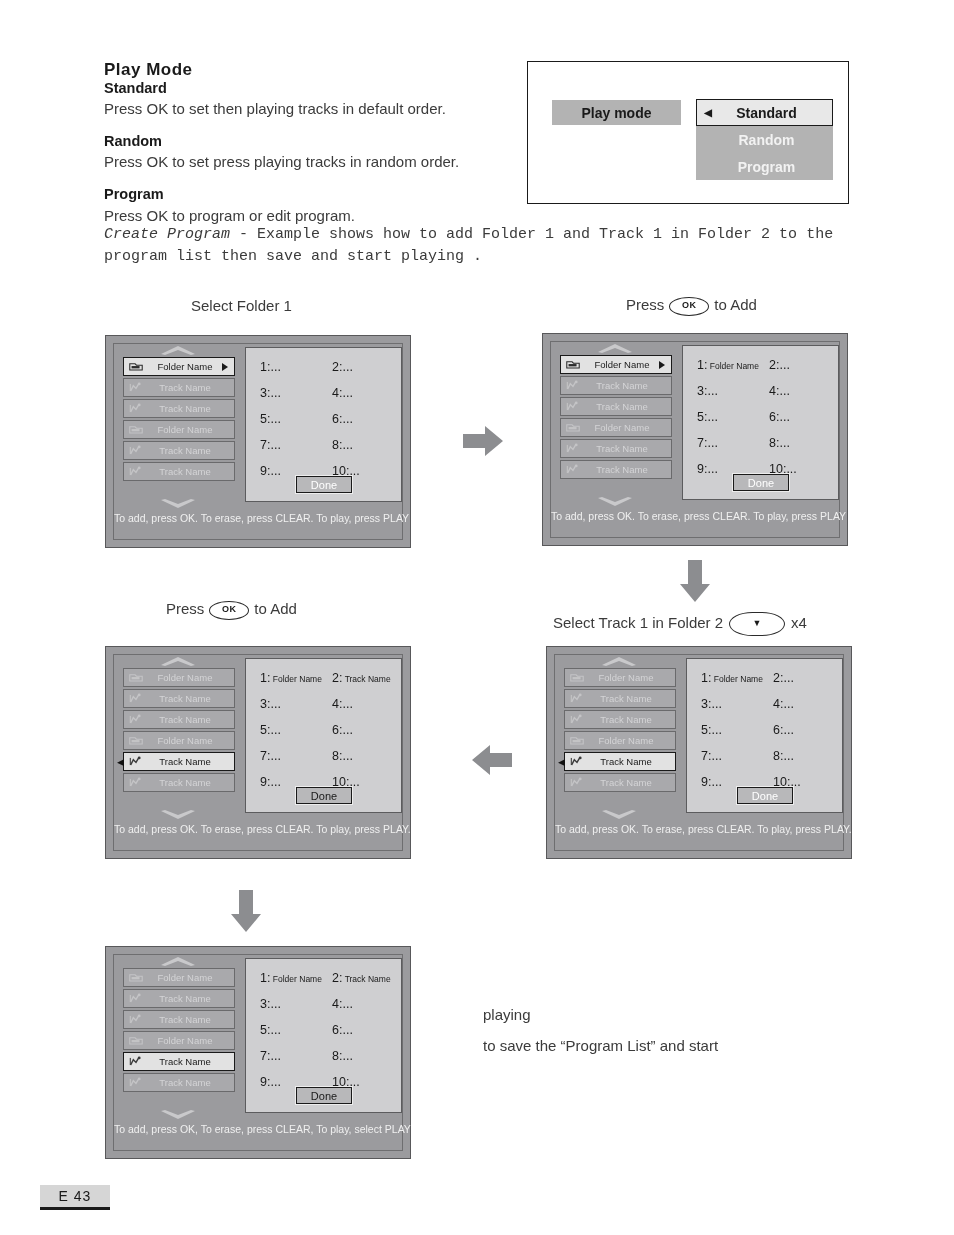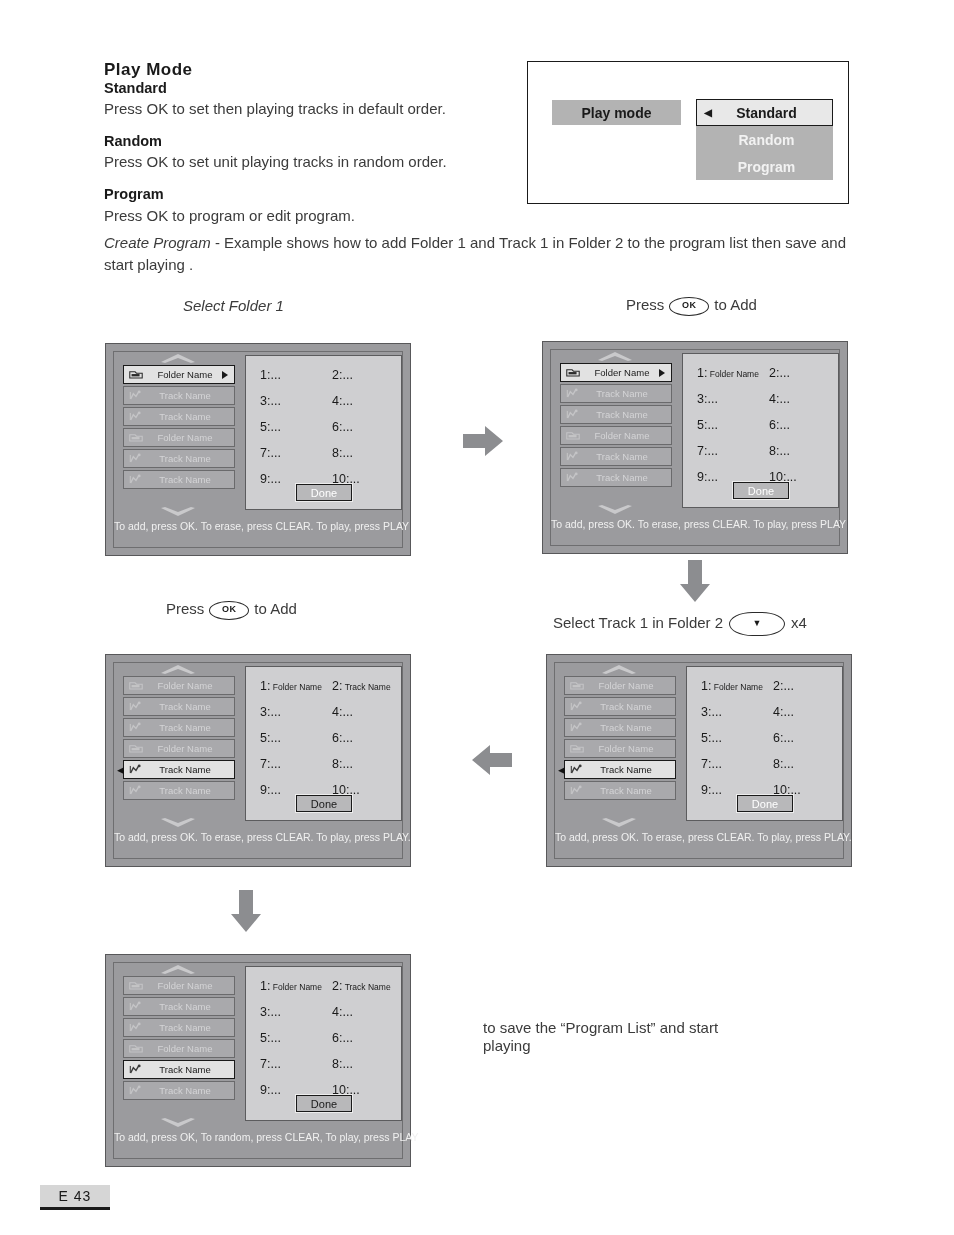--- a/index.html
+++ b/index.html
@@ -248,7 +248,7 @@
 <div class="abs body-text" style="left:104px; top:99px;">Press OK to set then playing tracks in default order.</div>
 
 <div class="abs h-sub" style="left:104px; top:133px;">Random</div>
-<div class="abs body-text" style="left:104px; top:152px;">Press OK to set unit playing tracks in random order.</div>
+<div class="abs body-text" style="left:104px; top:152px;">Press OK to set press playing tracks in random order.</div>
 
 <div class="abs h-sub" style="left:104px; top:186px;">Program</div>
 <div class="abs body-text" style="left:104px; top:206px;">Press OK to program or edit program.</div>

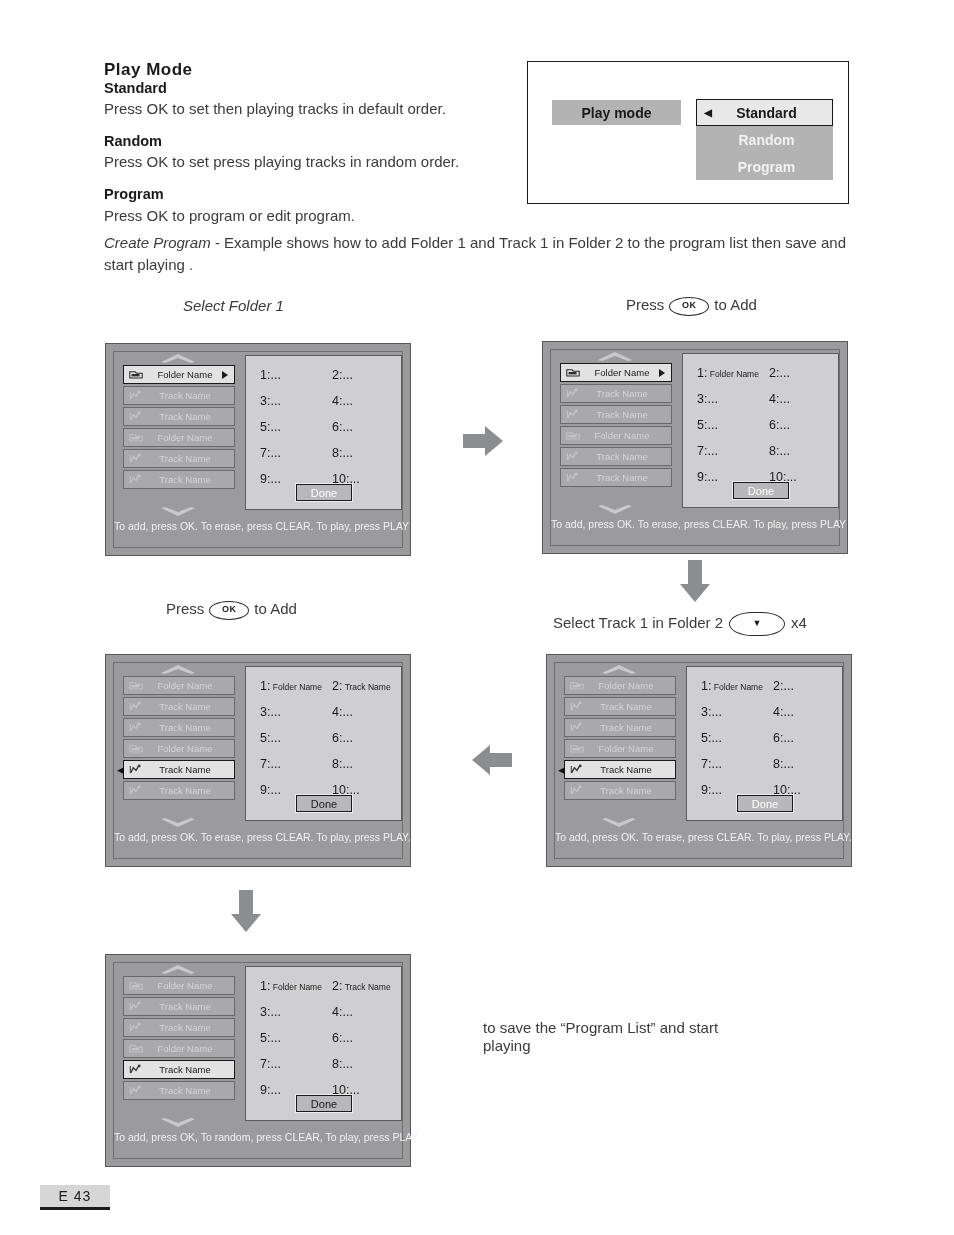--- a/index.html
+++ b/index.html
@@ -253,7 +253,7 @@
 <div class="abs h-sub" style="left:104px; top:186px;">Program</div>
 <div class="abs body-text" style="left:104px; top:206px;">Press OK to program or edit program.</div>
 
-<div class="abs para" style="left:104px; top:232px;">
+<div class="abs para" style="left:104px; top:224px;font-family:Liberation Mono, monospace;">
   <i>Create Program</i><span> - Example shows how to add Folder 1 and Track 1 in Folder 2 to  the program list then save and start playing .</span>
 </div>
 

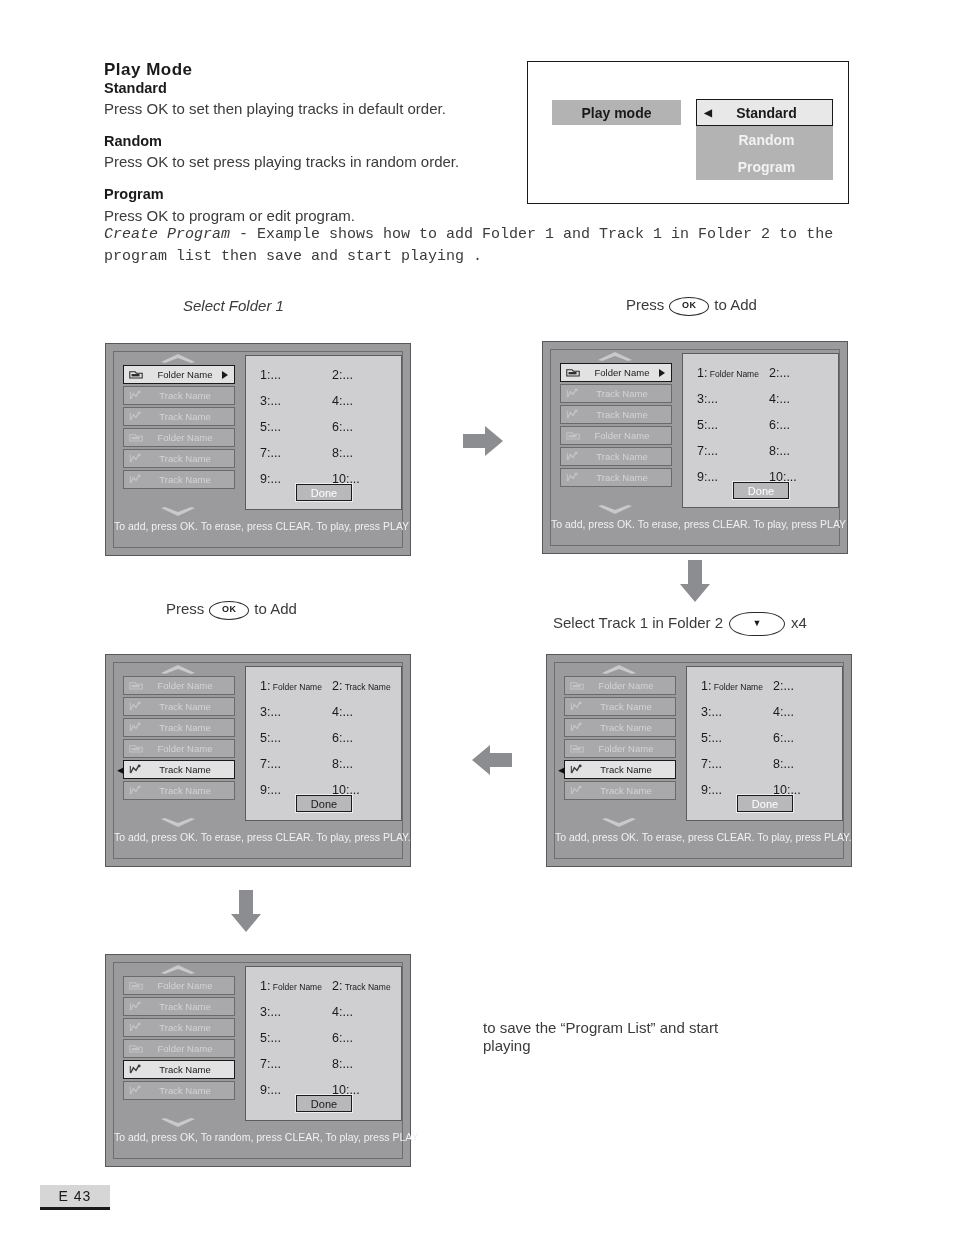--- a/index.html
+++ b/index.html
@@ -275,7 +275,7 @@
   </div>
 </div>
 
-<div class="abs caption" style="left:183px; top:297px;font-style:italic;">Select Folder 1</div>
+<div class="abs caption" style="left:191px; top:297px;">Select Folder 1</div>
 
 <div class="abs caption" style="left:626px; top:296px;">
   <span>Press</span><span class="key-ok">OK</span><span>to Add</span>

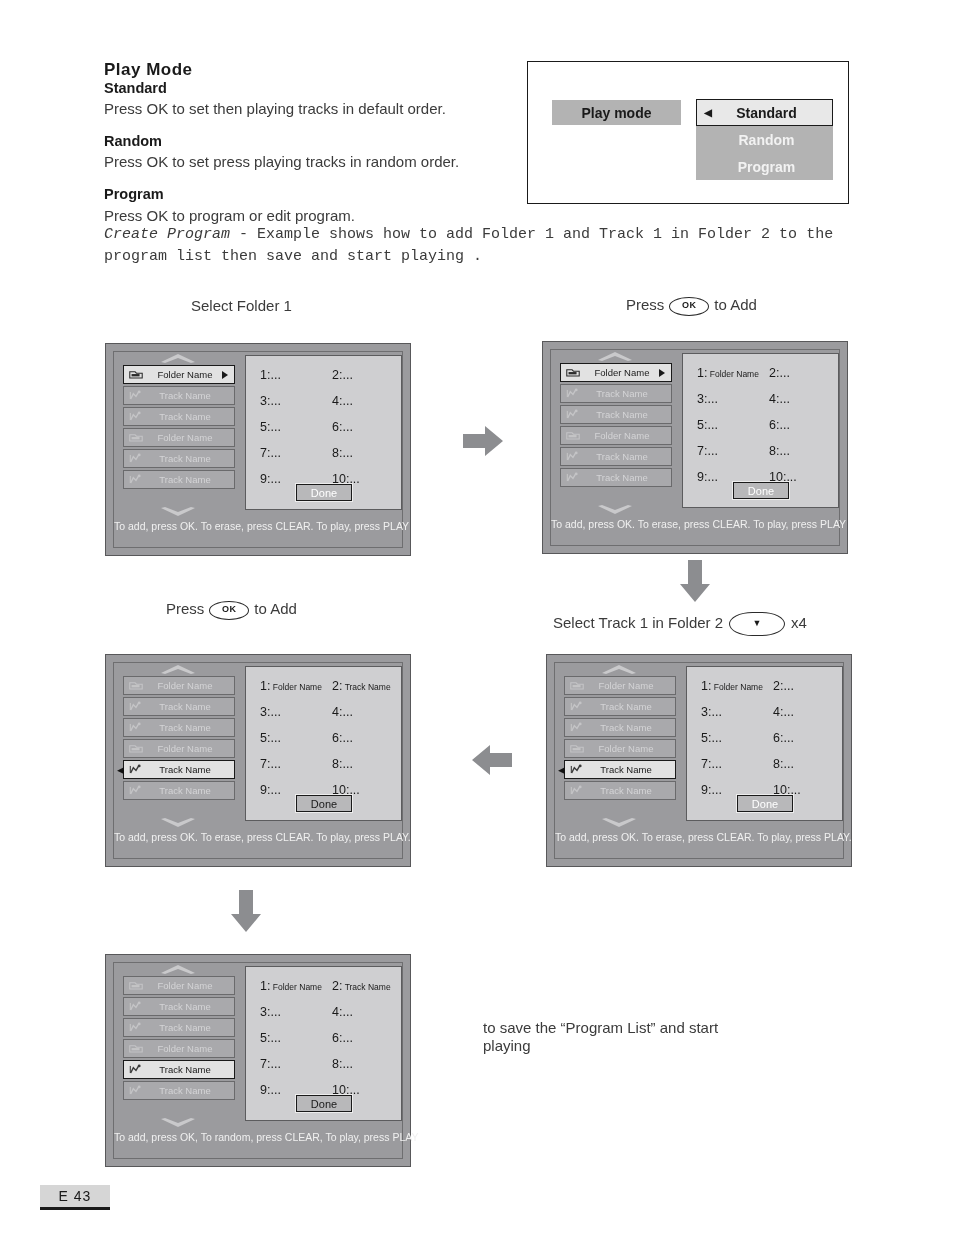--- a/index.html
+++ b/index.html
@@ -94,7 +94,6 @@
     border: 1.6px solid #58585a;
     background: #9b9b9e;
     position: absolute;
-    margin-top: 8px;
   }
   .screen-inner {
     position: absolute;

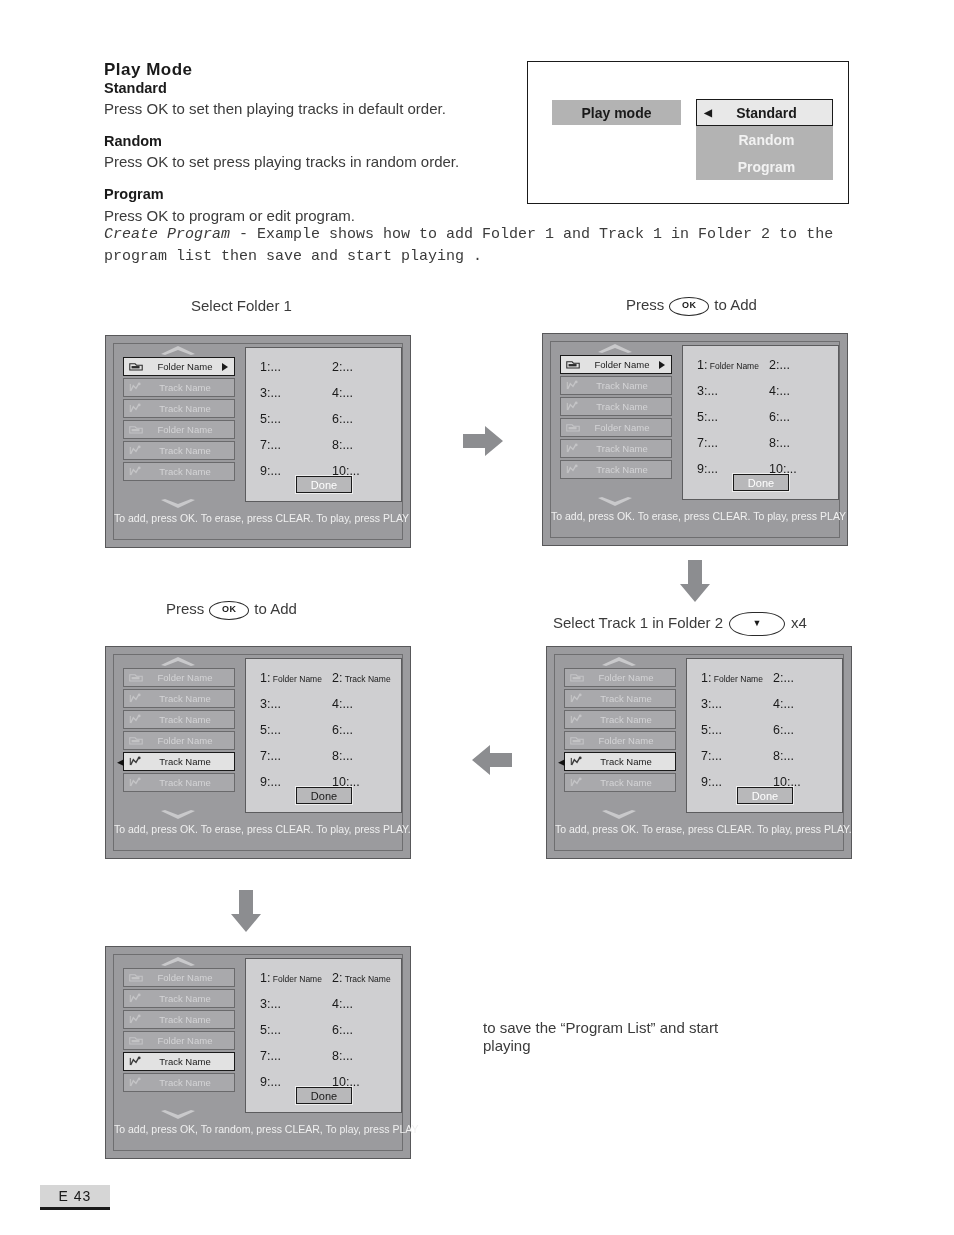--- a/index.html
+++ b/index.html
@@ -697,8 +697,8 @@
 </div>
 
 <div class="abs" style="left:483px; top:1005px; width:330px;">
+  <div class="caption" style="margin-top:1px;">playing</div>
   <div class="caption" style="margin-top:14px;">to save the “Program List” and start</div>
-  <div class="caption" style="margin-top:1px;">playing</div>
 </div>
 
 <div class="footer-page" style="left:40px; top:1185px; width:70px; height:25px;">E 43</div>

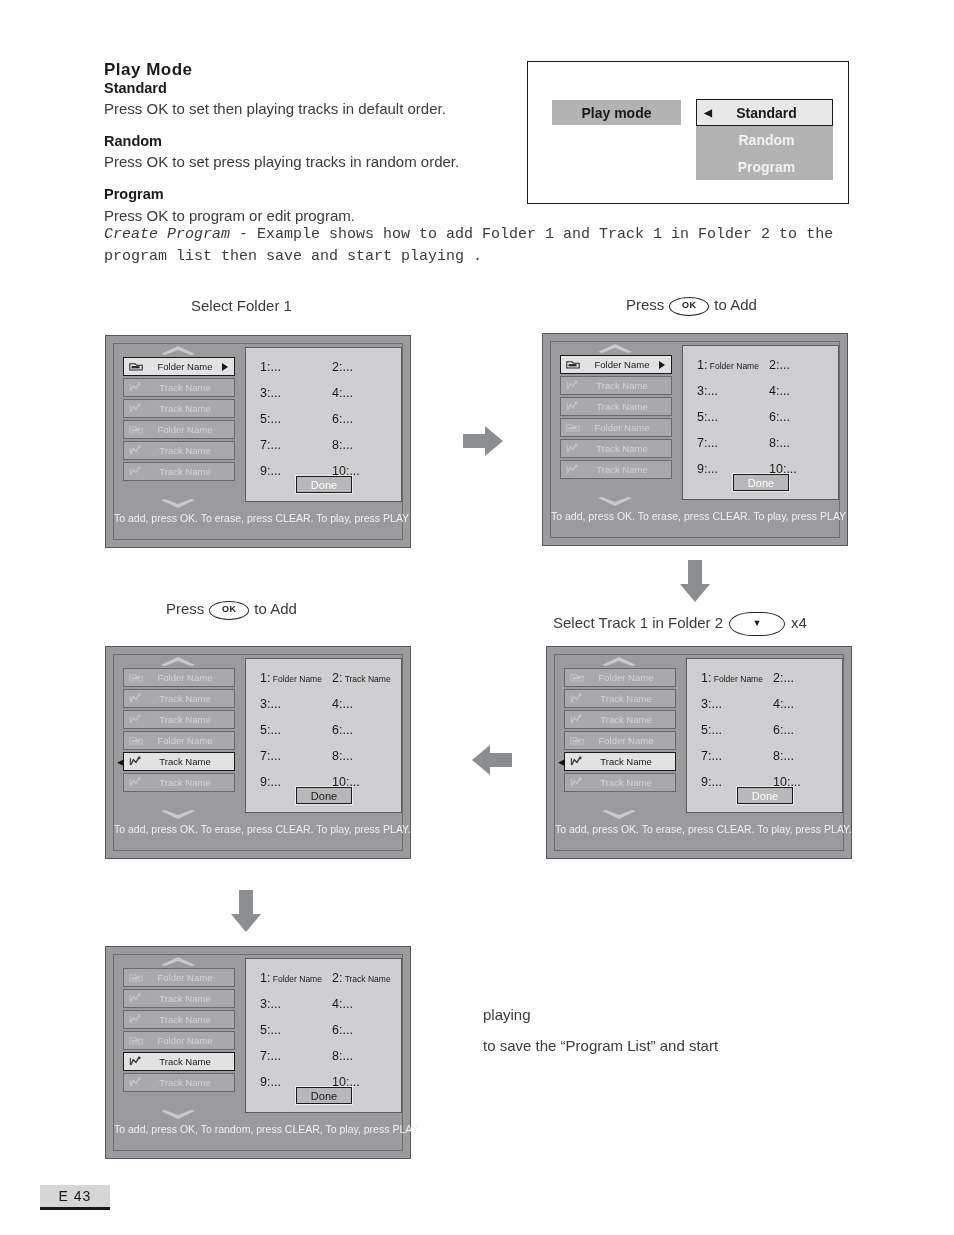--- a/index.html
+++ b/index.html
@@ -692,7 +692,7 @@
           <polygon points="0,1 4,0 17,5 30,0 34,1 17,9" fill="#c9c9cb"></polygon>
         </svg>
     </div>
-    <div class="status-bar" style="top:168px;">To add, press OK, To random, press CLEAR, To play, press PLAY</div>
+    <div class="status-bar" style="top:168px;">To add, press OK, To erase, press CLEAR, To play, select PLAY</div>
   </div>
 </div>
 

